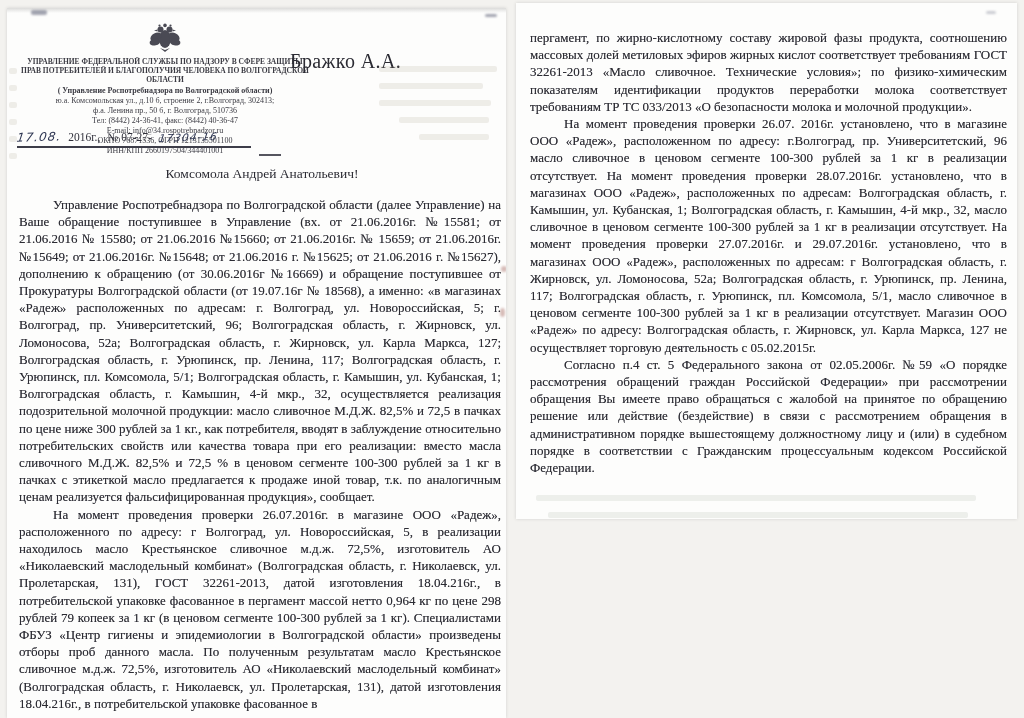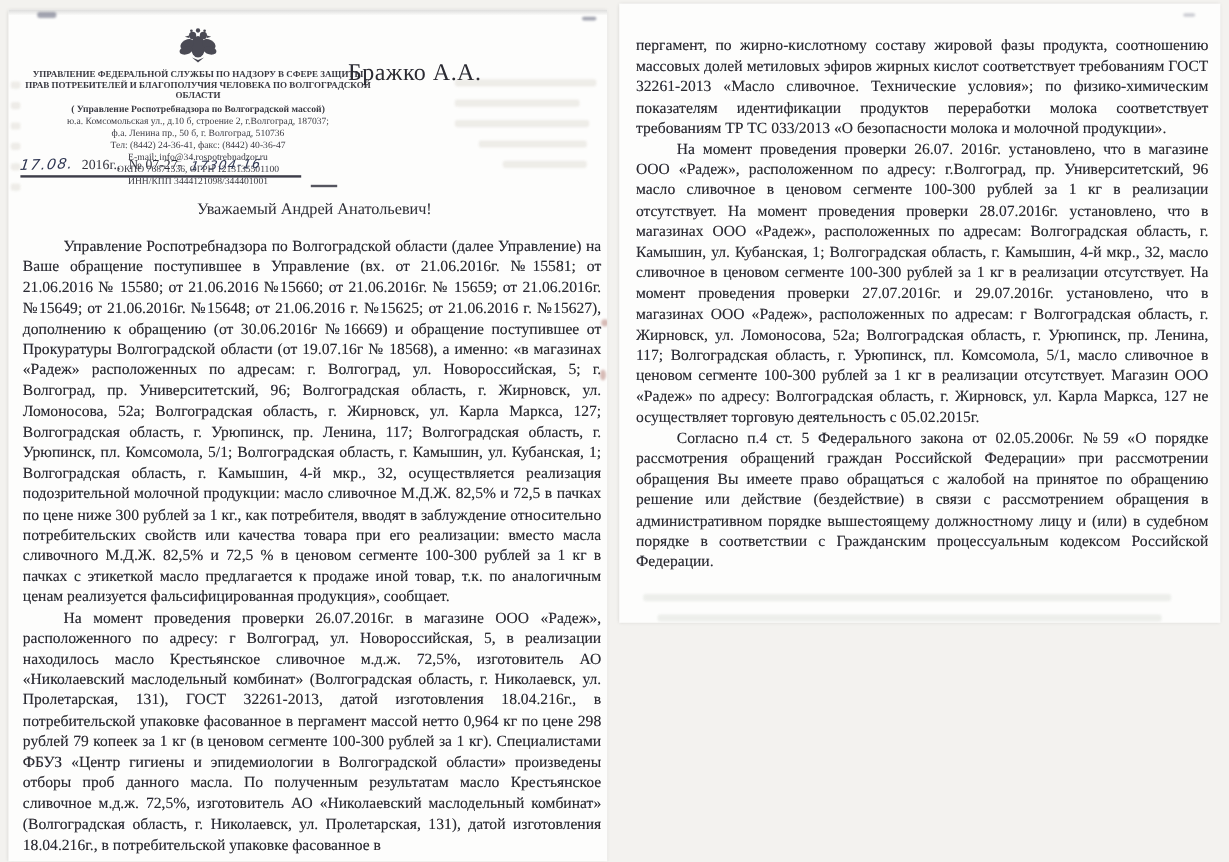--- a/index.html
+++ b/index.html
@@ -95,7 +95,7 @@
       </svg>
     </div>
     <div class="lh-b2">УПРАВЛЕНИЕ ФЕДЕРАЛЬНОЙ СЛУЖБЫ ПО НАДЗОРУ В СФЕРЕ ЗАЩИТЫ ПРАВ ПОТРЕБИТЕЛЕЙ И БЛАГОПОЛУЧИЯ ЧЕЛОВЕКА ПО ВОЛГОГРАДСКОЙ ОБЛАСТИ</div>
-    <div class="lh-b3">( Управление Роспотребнадзора по Волгоградской массой)</div>
+    <div class="lh-b3">( Управление Роспотребнадзора по Волгоградской области)</div>
     <div class="lh-r">ю.а. Комсомольская ул., д.10 б, строение 2, г.Волгоград, 187037;</div>
     <div class="lh-r">ф.а. Ленина пр., 50 б, г. Волгоград, 510736</div>
     <div class="lh-r">Тел: (8442) 24-36-41, факс: (8442) 40-36-47</div>

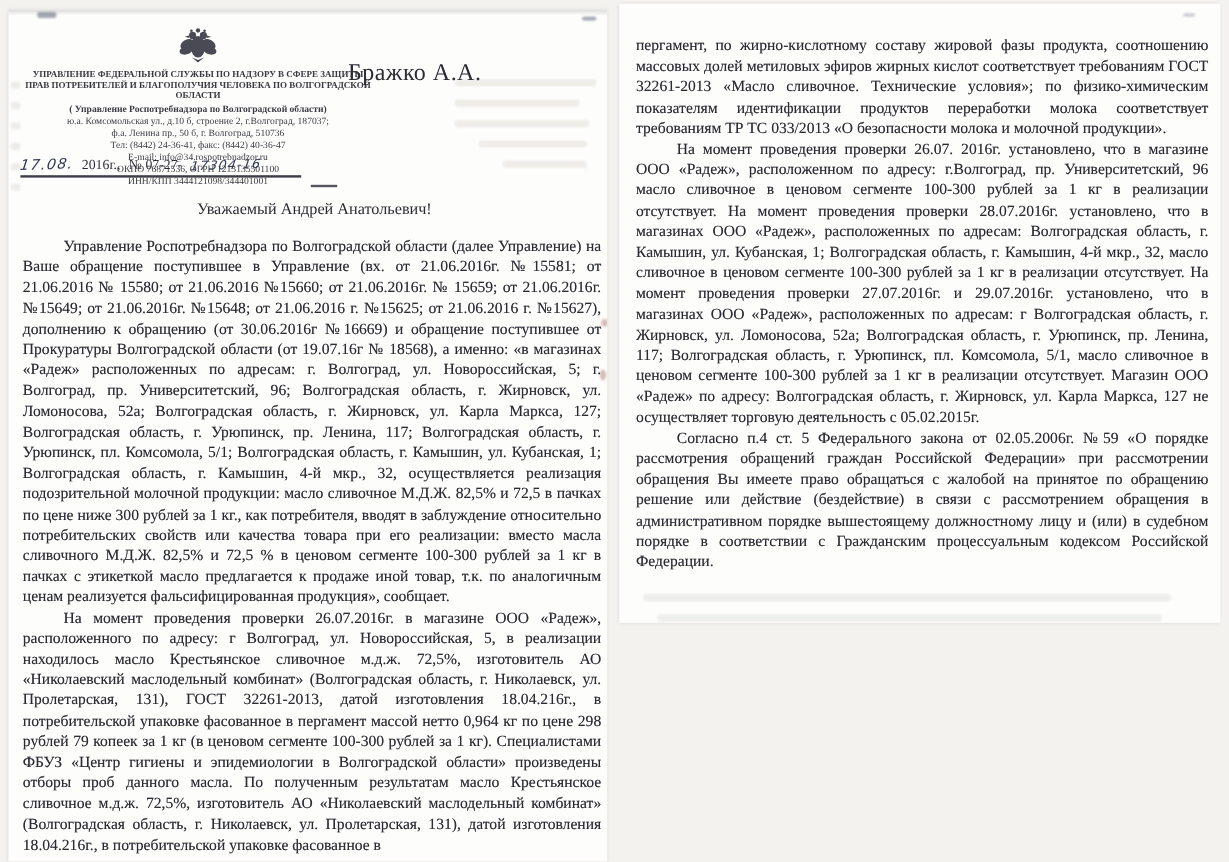--- a/index.html
+++ b/index.html
@@ -96,7 +96,7 @@
     </div>
     <div class="lh-b2">УПРАВЛЕНИЕ ФЕДЕРАЛЬНОЙ СЛУЖБЫ ПО НАДЗОРУ В СФЕРЕ ЗАЩИТЫ ПРАВ ПОТРЕБИТЕЛЕЙ И БЛАГОПОЛУЧИЯ ЧЕЛОВЕКА ПО ВОЛГОГРАДСКОЙ ОБЛАСТИ</div>
     <div class="lh-b3">( Управление Роспотребнадзора по Волгоградской области)</div>
-    <div class="lh-r">ю.а. Комсомольская ул., д.10 б, строение 2, г.Волгоград, 187037;</div>
+    <div class="lh-r">ю.а. Комсомольская ул., д.10 б, строение 2, г.Волгоград, 302413;</div>
     <div class="lh-r">ф.а. Ленина пр., 50 б, г. Волгоград, 510736</div>
     <div class="lh-r">Тел: (8442) 24-36-41, факс: (8442) 40-36-47</div>
     <div class="lh-r lh-email"><span>E-mail:</span> <a>info@34.rospotrebnadzor.ru</a></div>

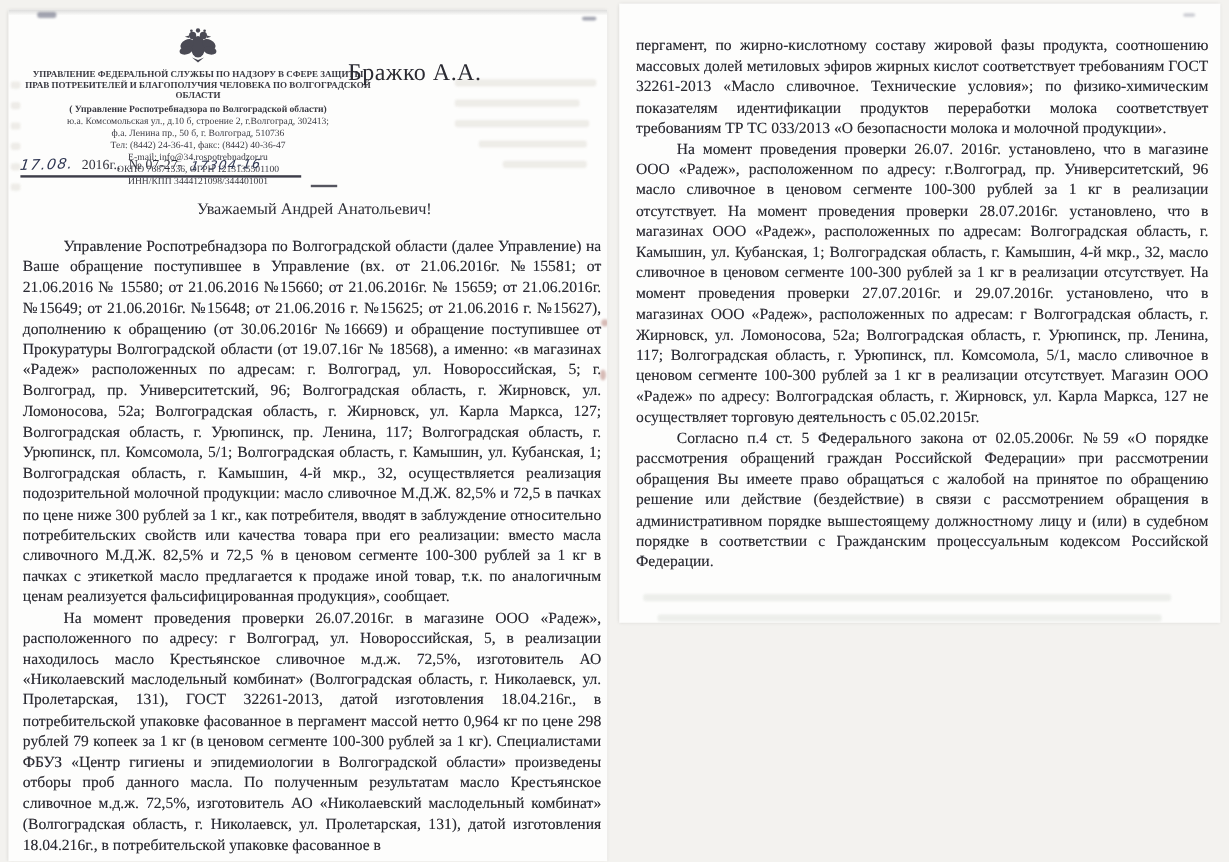--- a/index.html
+++ b/index.html
@@ -101,7 +101,7 @@
     <div class="lh-r">Тел: (8442) 24-36-41, факс: (8442) 40-36-47</div>
     <div class="lh-r lh-email"><span>E-mail:</span> <a>info@34.rospotrebnadzor.ru</a></div>
     <div class="lh-r">ОКПО 76871536, ОГРН 1213135501100</div>
-    <div class="lh-r">ИНН/КПП 3444121098/344401001</div>
+    <div class="lh-r">ИНН/КПП 2660197504/344401001</div>
   </div>
 
   <div class="dateline">

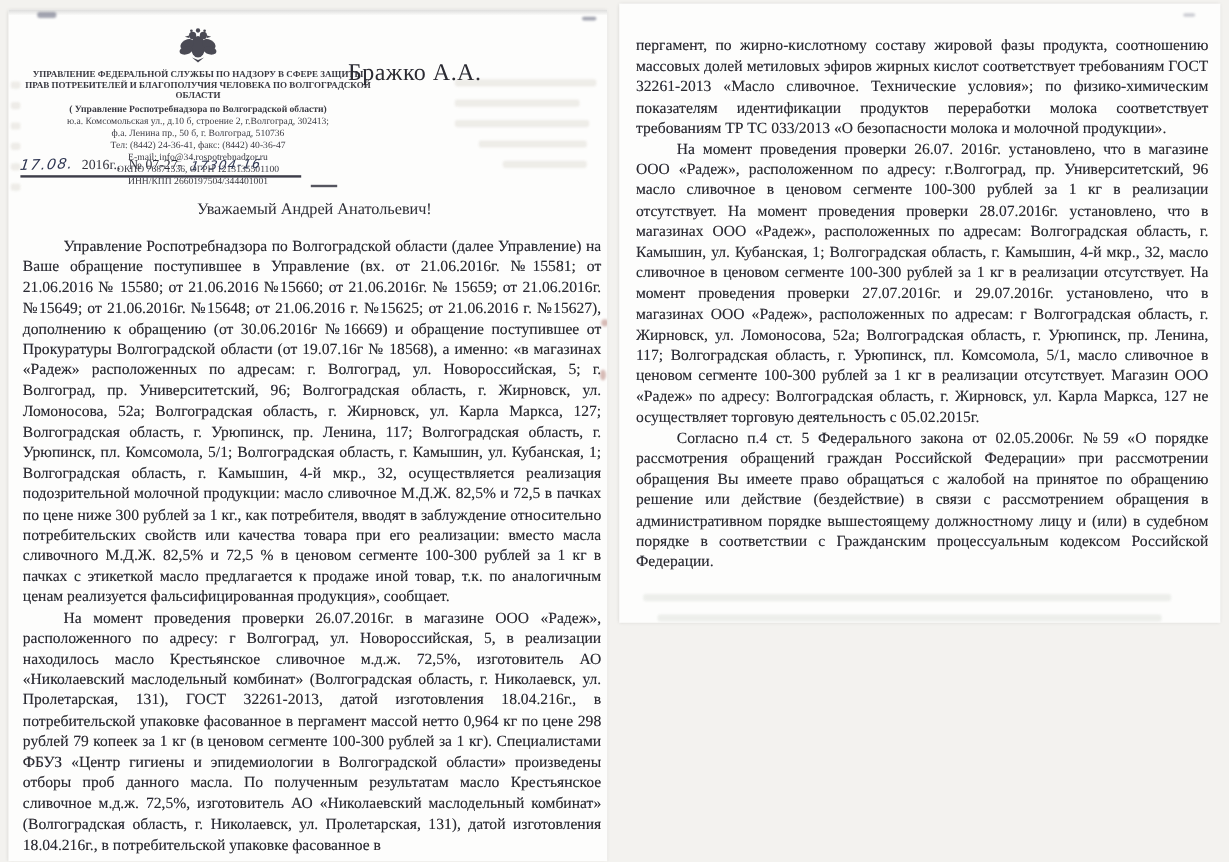--- a/index.html
+++ b/index.html
@@ -132,7 +132,7 @@
   <div class="reddot" style="left:494px;top:258px;width:6px;height:6px;"></div>
   <div class="reddot" style="left:493px;top:300px;width:5px;height:9px;"></div>
 
-  <div class="salutation">Уважаемый Андрей Анатольевич!</div>
+  <div class="salutation">Комсомола Андрей Анатольевич!</div>
   <div class="bodytext">
     <p>Управление Роспотребнадзора по Волгоградской области (далее Управление) на Ваше обращение поступившее в Управление (вх. от 21.06.2016г. №15581; от 21.06.2016 № 15580; от 21.06.2016 №15660; от 21.06.2016г. № 15659; от 21.06.2016г. №15649; от 21.06.2016г. №15648; от 21.06.2016 г. №15625; от 21.06.2016 г. №15627), дополнению к обращению (от 30.06.2016г №16669) и обращение поступившее от Прокуратуры Волгоградской области (от 19.07.16г № 18568), а именно: «в магазинах «Радеж» расположенных по адресам: г. Волгоград, ул. Новороссийская, 5; г. Волгоград, пр. Университетский, 96; Волгоградская область, г. Жирновск, ул. Ломоносова, 52а; Волгоградская область, г. Жирновск,  ул. Карла Маркса, 127; Волгоградская область, г. Урюпинск, пр. Ленина, 117; Волгоградская область, г. Урюпинск, пл. Комсомола, 5/1; Волгоградская область, г. Камышин, ул. Кубанская, 1; Волгоградская область, г. Камышин, 4-й мкр., 32, осуществляется реализация подозрительной молочной продукции: масло сливочное М.Д.Ж. 82,5% и 72,5 в пачках по цене ниже 300 рублей за 1 кг., как потребителя,  вводят в заблуждение относительно потребительских свойств или качества товара при его реализации: вместо масла сливочного М.Д.Ж. 82,5% и 72,5 % в ценовом сегменте 100-300 рублей за 1 кг в пачках с этикеткой масло предлагается к продаже иной товар, т.к. по аналогичным ценам реализуется фальсифицированная продукция», сообщает.</p>
     <p>На момент проведения проверки 26.07.2016г. в магазине ООО «Радеж», расположенного по адресу: г Волгоград, ул. Новороссийская, 5, в реализации находилось масло Крестьянское сливочное м.д.ж. 72,5%, изготовитель АО «Николаевский маслодельный комбинат» (Волгоградская область, г. Николаевск, ул. Пролетарская, 131), ГОСТ 32261-2013, датой изготовления 18.04.216г., в потребительской упаковке фасованное в пергамент массой нетто 0,964 кг по цене 298 рублей 79 копеек за 1 кг (в ценовом сегменте 100-300 рублей за 1 кг). Специалистами ФБУЗ «Центр гигиены и эпидемиологии  в  Волгоградской области» произведены отборы проб данного масла. По полученным результатам масло Крестьянское сливочное м.д.ж. 72,5%, изготовитель АО «Николаевский маслодельный комбинат» (Волгоградская область, г. Николаевск, ул. Пролетарская, 131), датой изготовления 18.04.216г., в потребительской упаковке фасованное в</p>

